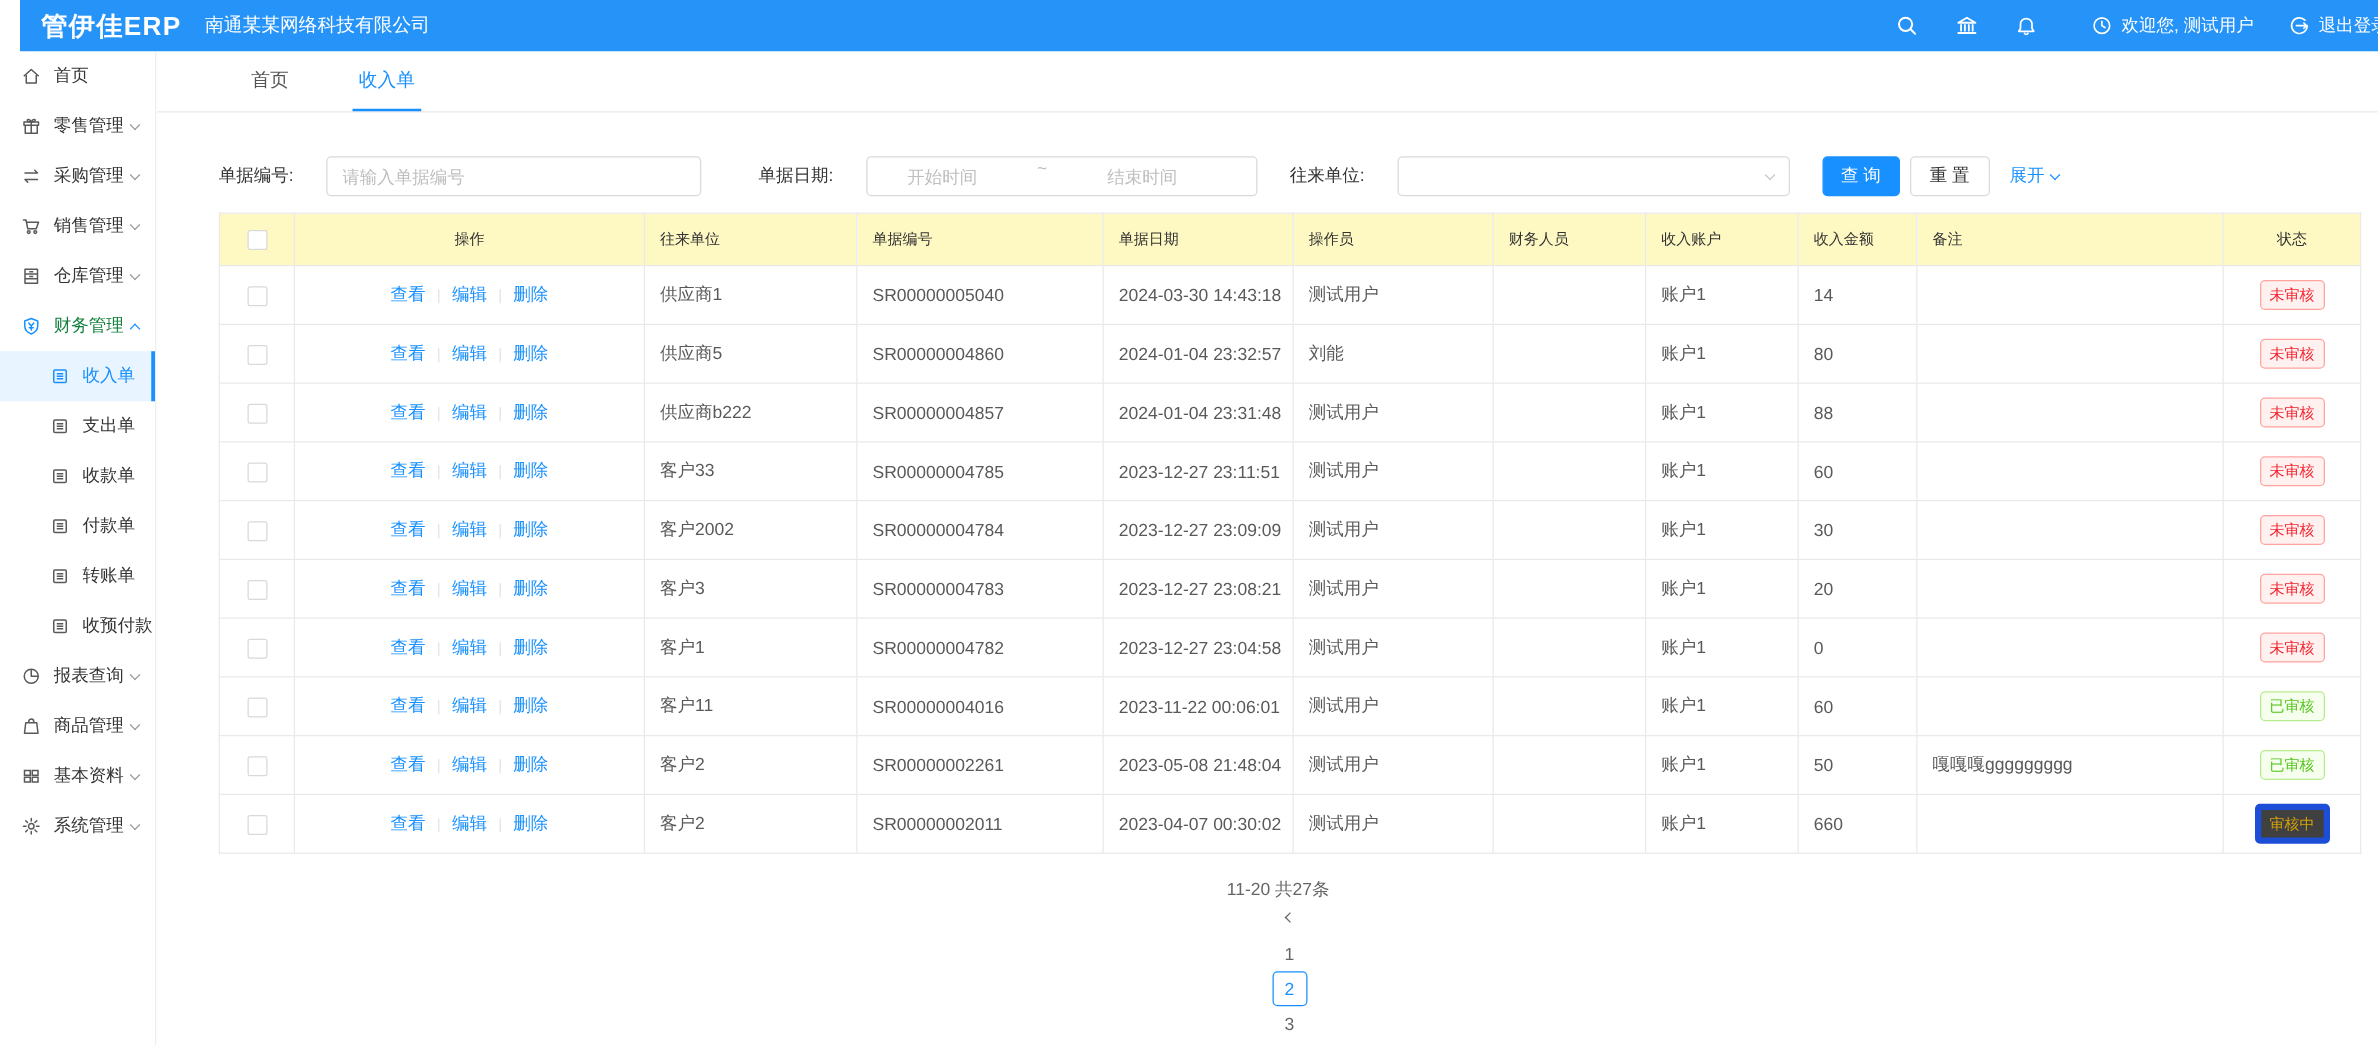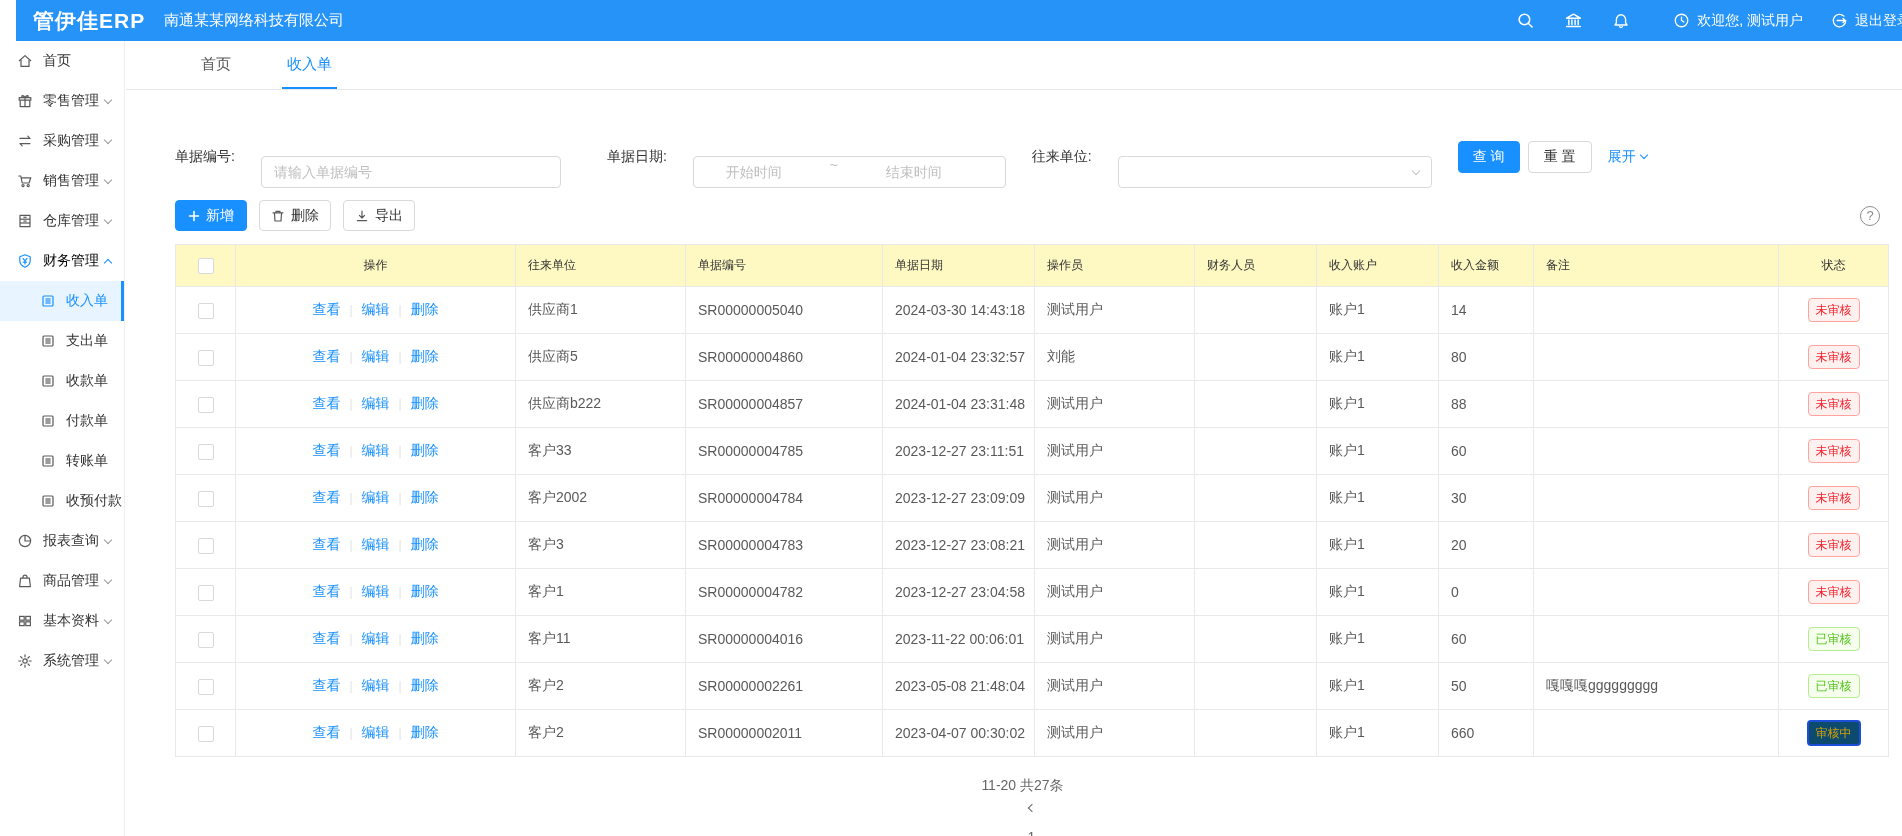--- a/index.html
+++ b/index.html
@@ -42,7 +42,7 @@
   
   .filter-row { margin-top:35px; display:flex; align-items:center; }
   .f-label { color:#333; margin-right:26px; }
-  .f-input, .f-range, .f-select { height:32px; border:1px solid #d9d9d9; border-radius:4px; background:#fff;margin-top:31px; }
+  .f-input, .f-range, .f-select { height:32px; border:1px solid #d9d9d9; border-radius:4px; background:#fff; }
   .f-input { width:300px; padding:0 12px; font-size:14px; color:#333;
     font-family:"Liberation Sans","DejaVu Sans",sans-serif; }
   .f-input::placeholder, .range-in::placeholder, .jump-input::placeholder { color:#bfbfbf; }

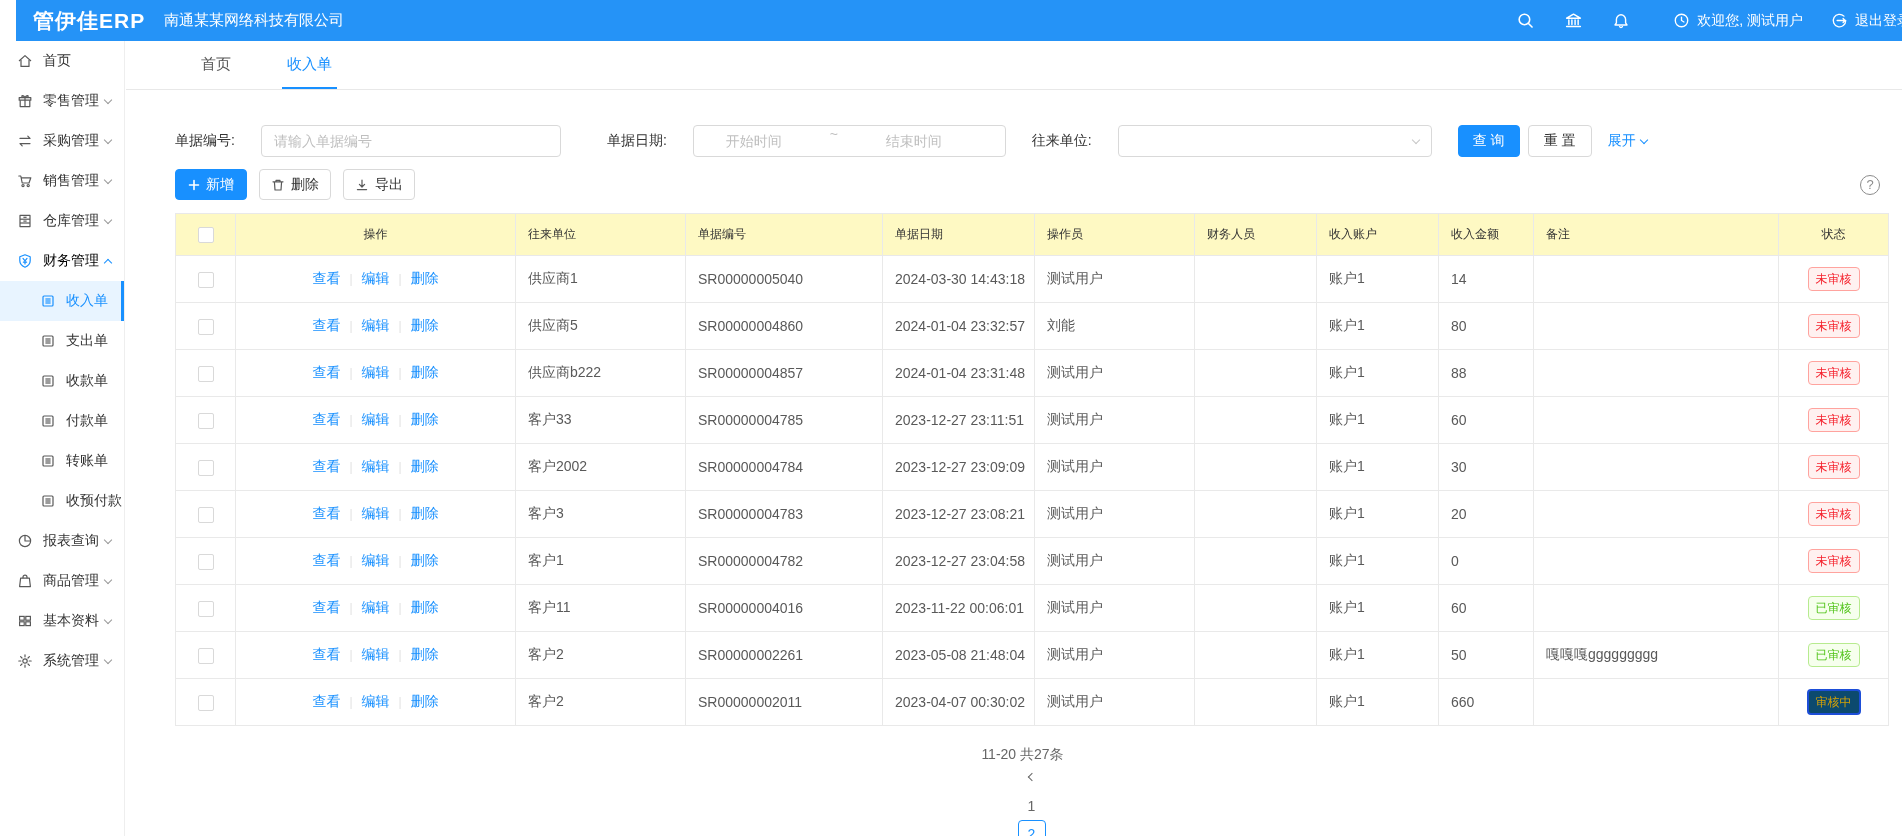--- a/index.html
+++ b/index.html
@@ -368,29 +368,6 @@
       </span>
     </div>
 
-    <div class="toolbar">
-      <button class="btn btn-primary tb-btn">
-        <svg width="12" height="12" viewBox="0 0 12 12" fill="none" stroke="#fff" stroke-width="1.6" stroke-linecap="round">
-          <path d="M6 1.5 V10.5 M1.5 6 H10.5"></path>
-        </svg>
-        <span>新增</span>
-      </button>
-      <button class="btn tb-btn">
-        <svg width="14" height="14" viewBox="0 0 14 14" fill="none" stroke="#595959" stroke-width="1.2" stroke-linecap="round" stroke-linejoin="round">
-          <path d="M2 3.8 H12 M5 3.8 V2.4 H9 V3.8 M3.4 3.8 L4 12 H10 L10.6 3.8"></path>
-        </svg>
-        <span>删除</span>
-      </button>
-      <button class="btn tb-btn">
-        <svg width="14" height="14" viewBox="0 0 14 14" fill="none" stroke="#595959" stroke-width="1.2" stroke-linecap="round" stroke-linejoin="round">
-          <path d="M7 2 V8.6 M4.4 6.4 L7 9 L9.6 6.4 M2.4 11.6 H11.6"></path>
-        </svg>
-        <span>导出</span>
-      </button>
-      <div class="help-wrap">
-        <div class="help-icon">?</div>
-      </div>
-    </div>
 
     <table>
       <colgroup>

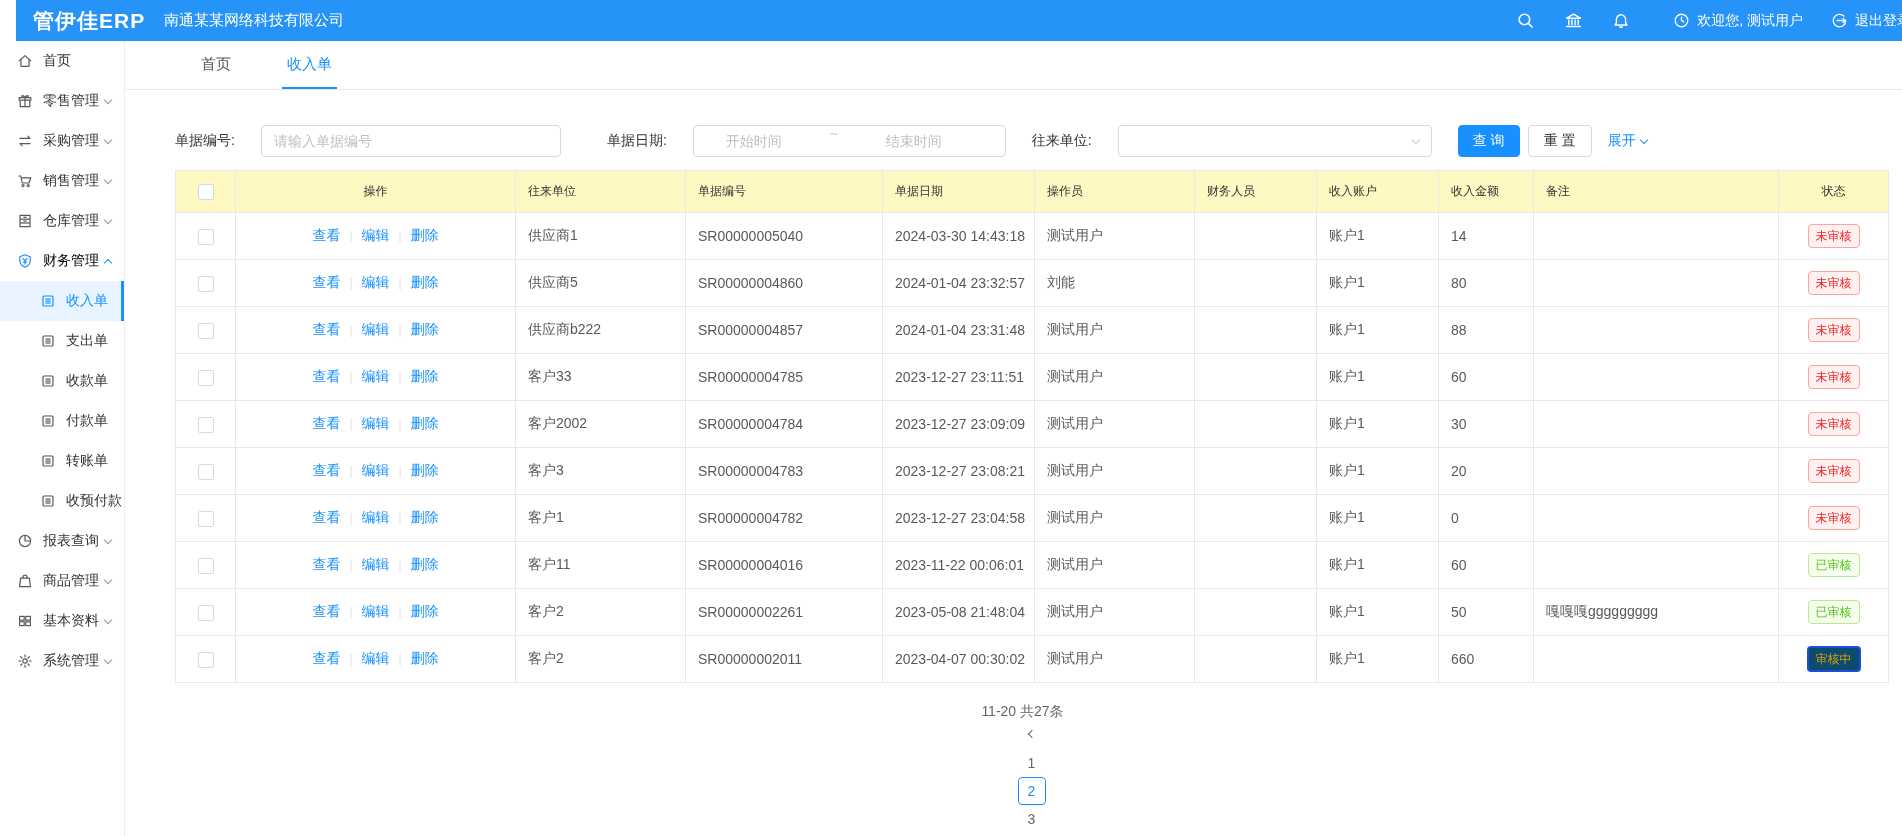--- a/index.html
+++ b/index.html
@@ -23,7 +23,7 @@
   .menu-item .mi-icon { width:16px; height:16px; margin-right:10px; flex:0 0 16px; }
   .menu-item .mi-label { flex:1; font-size:14px; }
   .menu-item .chev { margin-right:13px; }
-  .menu-item.active-parent { color:#000000; }
+  .menu-item.active-parent { color:#15803d; }
   .menu-item.active-parent .chev { border-color:#1890ff; }
   .submenu .menu-item { padding-left:40px; }
   .submenu .menu-item.active { background:#e8f4ff; color:#1890ff; border-right:3px solid #1890ff; }

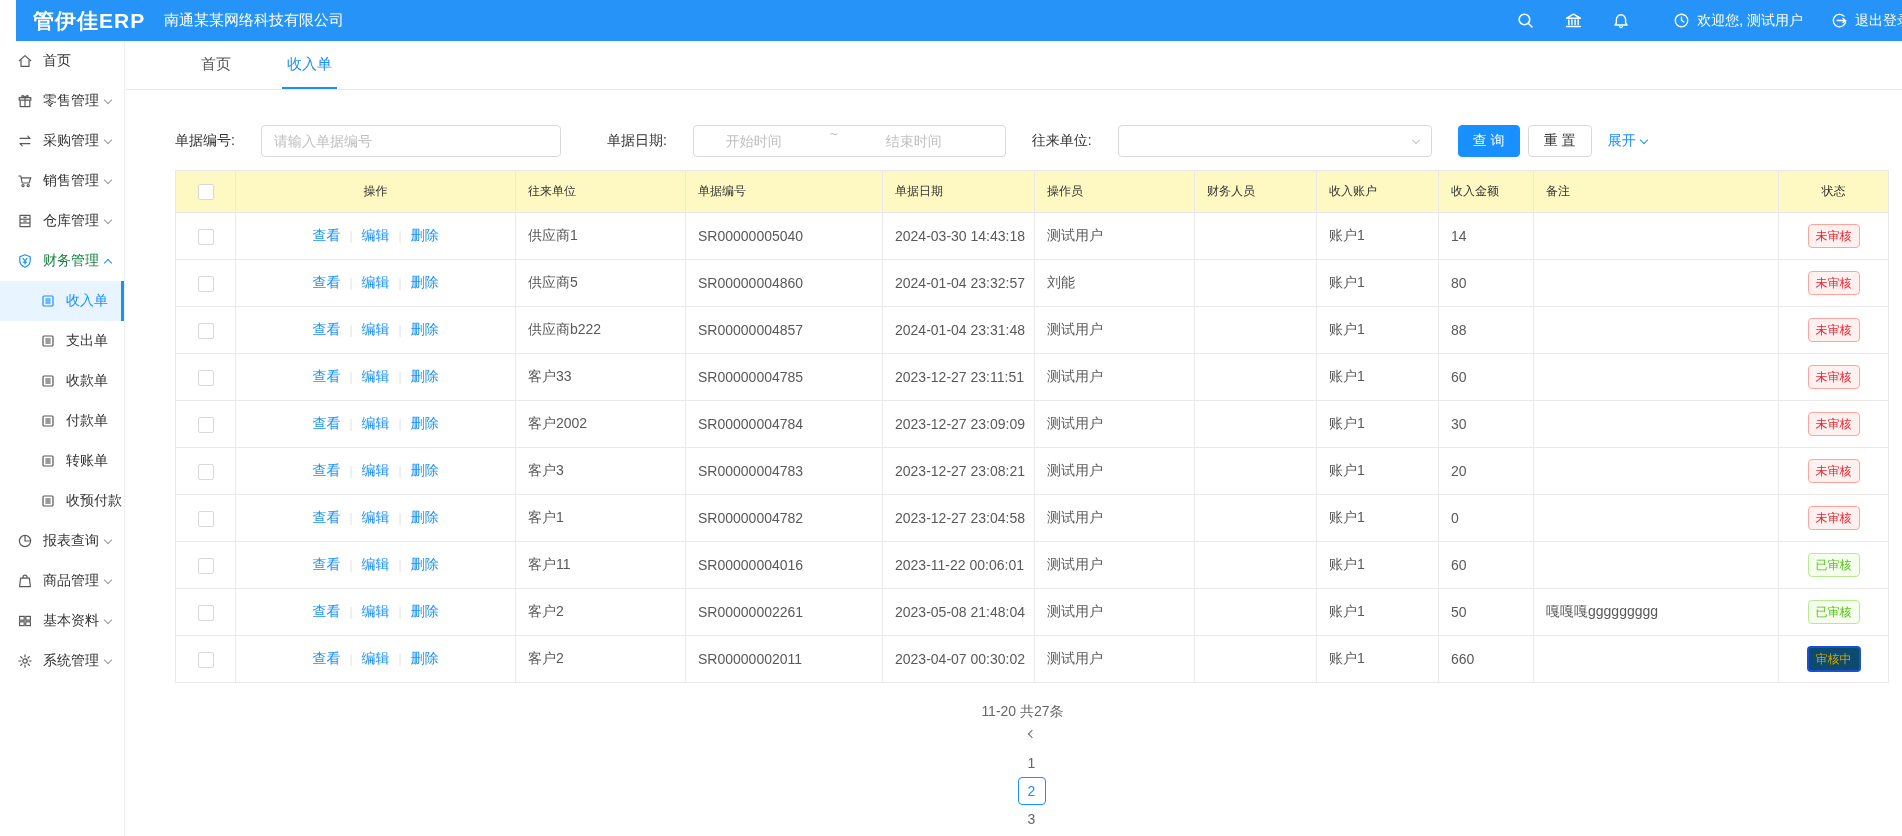--- a/index.html
+++ b/index.html
@@ -83,7 +83,7 @@
   .badge { display:inline-block; font-size:12px; line-height:1; padding:5px 7px; border-radius:4px; }
   .badge-red   { color:#f5222d; background:#fff1f0; border:1px solid #ffa39e; }
   .badge-green { color:#52c41a; background:#f6ffed; border:1px solid #b7eb8f; }
-  .badge-orange{ color:#d4a106; background:#0c4a6e; border:2px solid #1d4ed8; }
+  .badge-orange{ color:#d4a106; background:#404040; border:5px solid #1d4ed8; }
 
   
   .pagination { width:1713px; margin-top:20px; display:flex; align-items:center; justify-content:flex-end; color:#666;flex-direction:column; }

